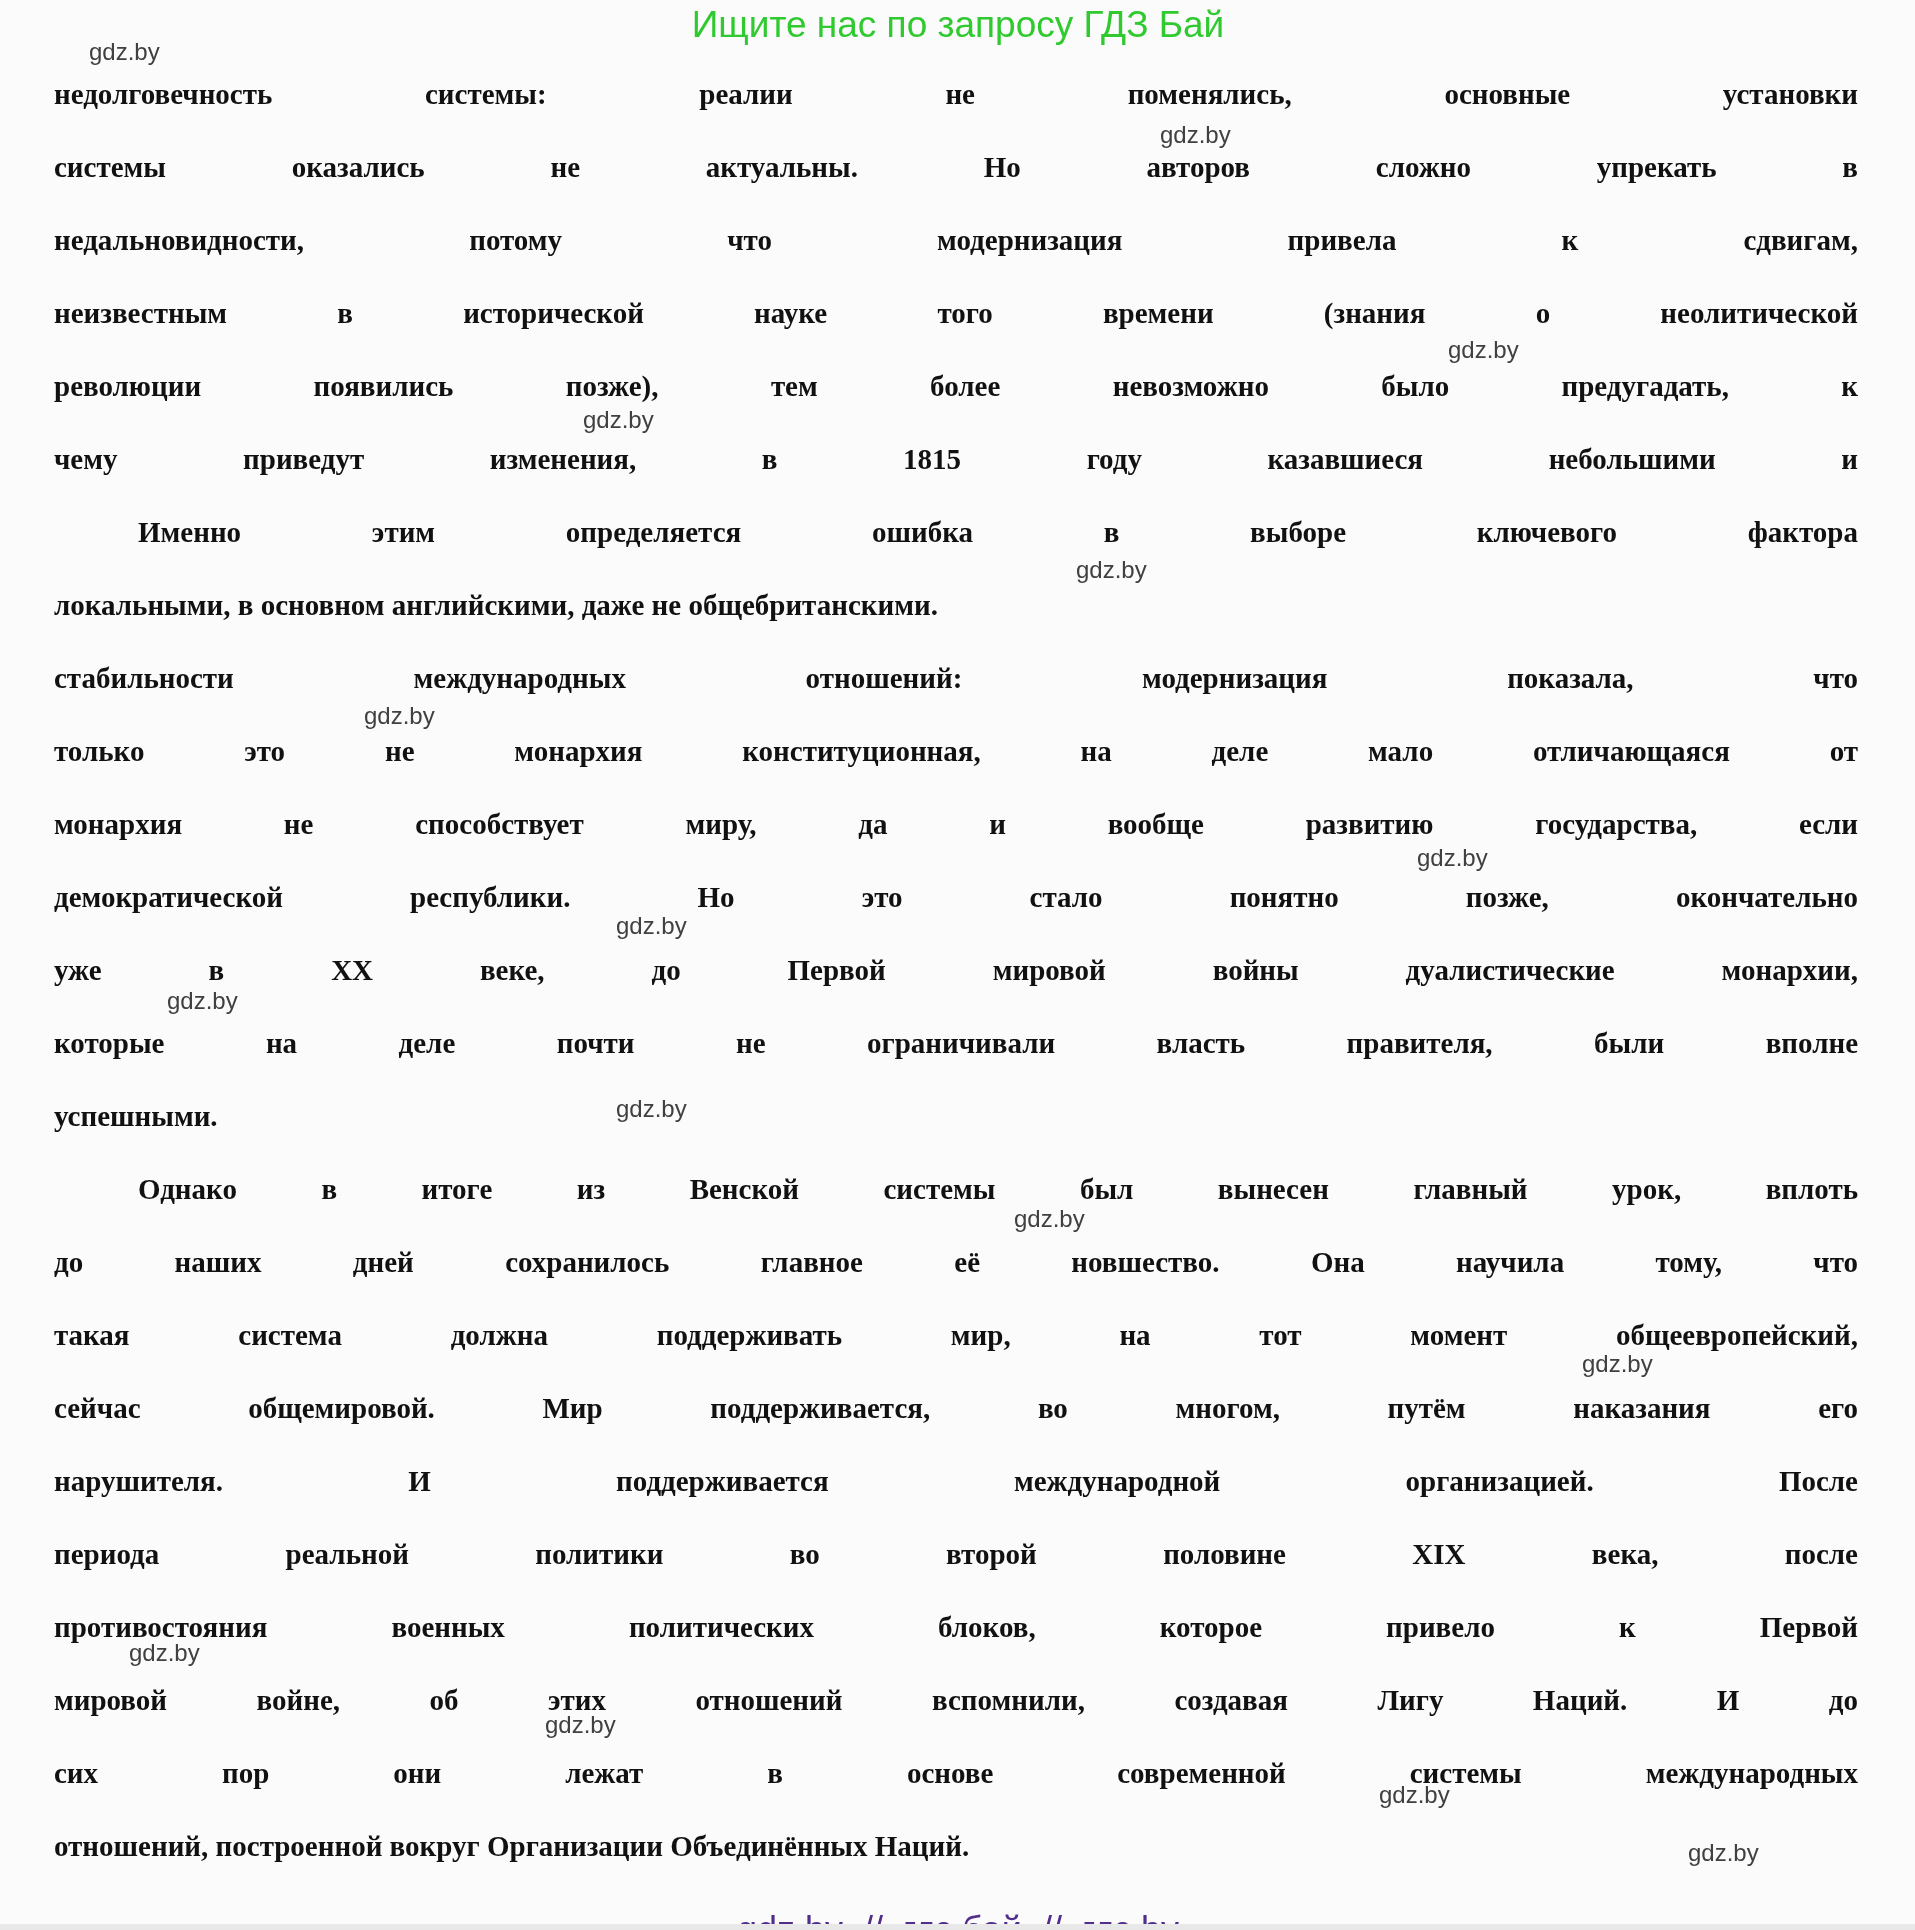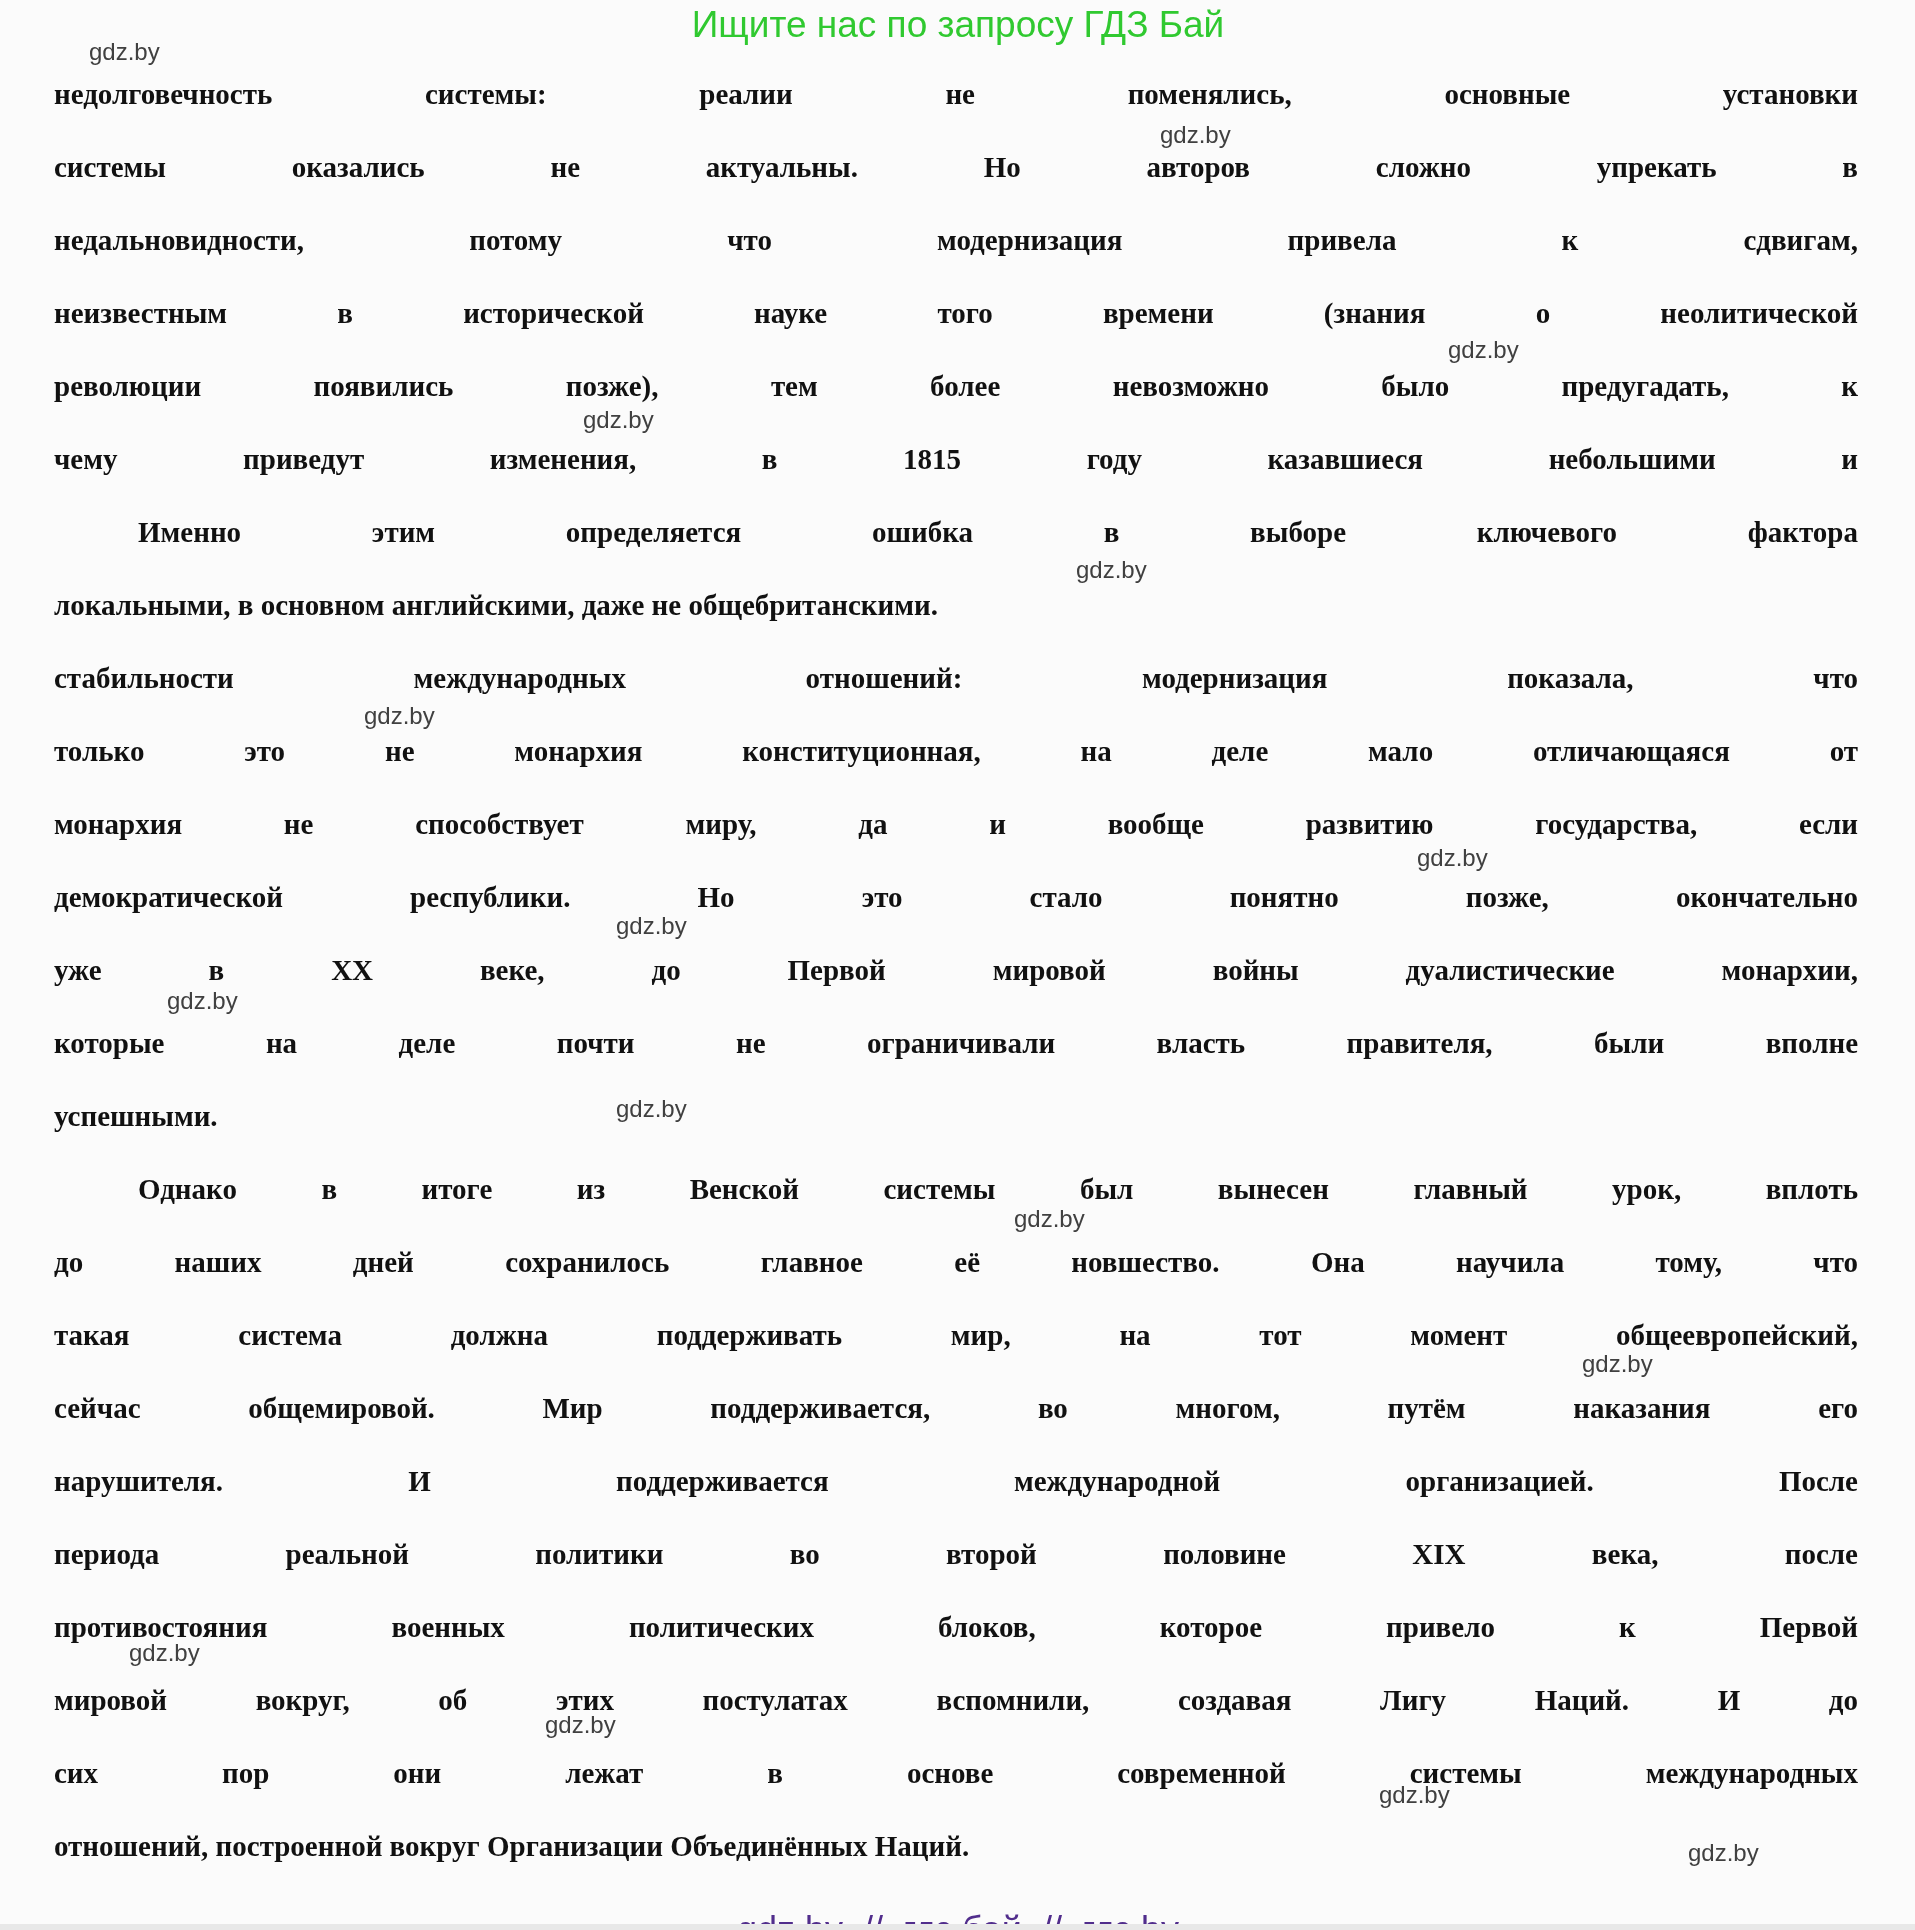--- a/index.html
+++ b/index.html
@@ -89,7 +89,7 @@
       <div class="line">нарушителя. И поддерживается международной организацией. После</div>
       <div class="line">периода реальной политики во второй половине XIX века, после</div>
       <div class="line">противостояния военных политических блоков, которое привело к Первой</div>
-      <div class="line">мировой вокруг, об этих постулатах вспомнили, создавая Лигу Наций. И до</div>
+      <div class="line">мировой войне, об этих отношений вспомнили, создавая Лигу Наций. И до</div>
       <div class="line">сих пор они лежат в основе современной системы международных</div>
       <div class="line p-end">отношений, построенной вокруг Организации Объединённых Наций.</div>
     </div>

